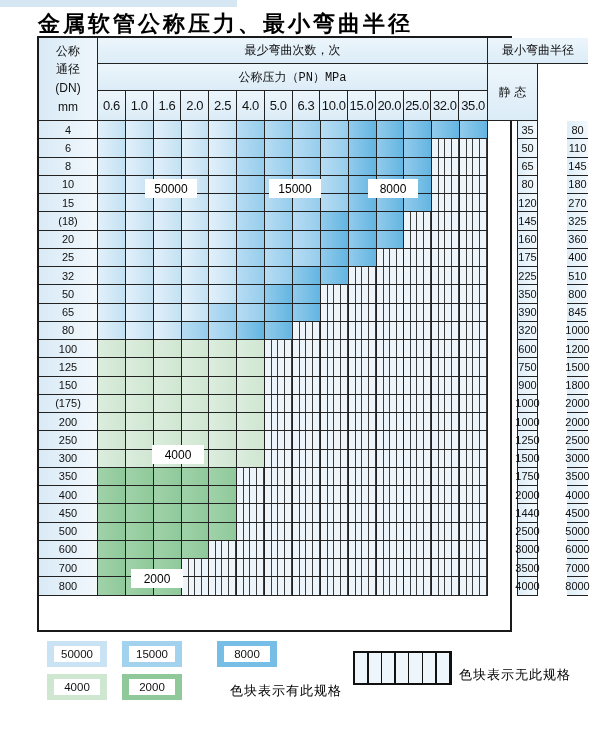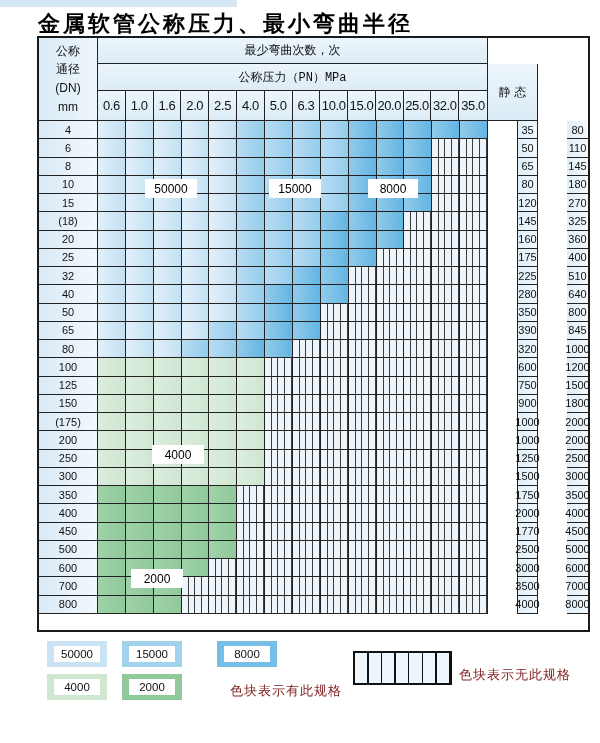--- a/index.html
+++ b/index.html
@@ -22,7 +22,7 @@
   }
   
   .hose-table{
-    position:absolute;left:37px;top:36px;width:553px;height:596px;
+    position:absolute;left:37px;top:36px;width:475px;height:596px;
     border:2px solid #1a1a1a;
     box-sizing:border-box;
     background:#fff;

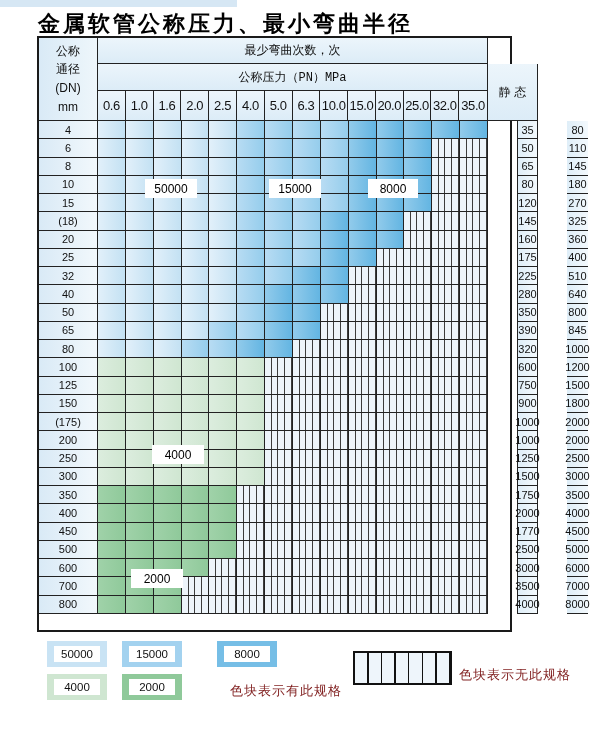--- a/index.html
+++ b/index.html
@@ -150,6 +150,7 @@
       <span>mm</span>
     </div>
     <div class="hcell bend-head">最少弯曲次数，次</div>
+    <div class="hcell radius-head">最小弯曲半径</div>
     <div class="hcell pn-head">公称压力（PN）MPa</div>
     <div class="hcell static-head">静 态</div>
     <div class="pcols">

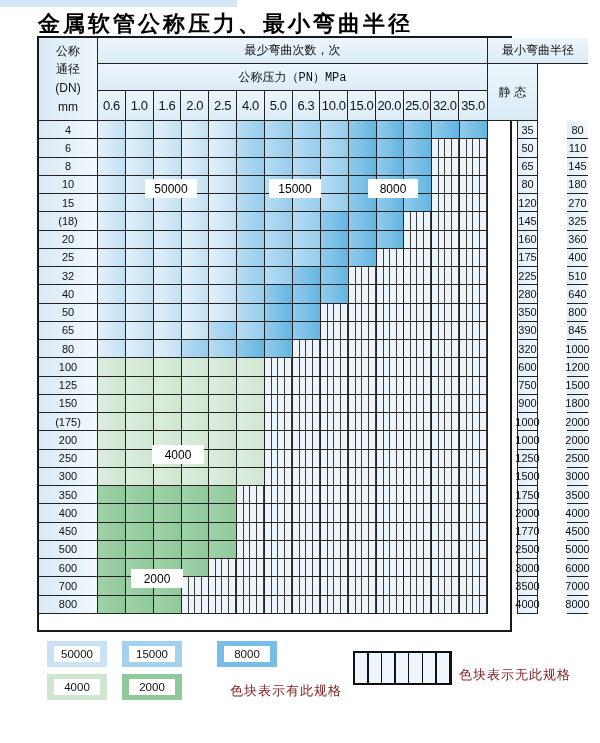--- a/index.html
+++ b/index.html
@@ -343,25 +343,6 @@
         <div class="cell val">510</div>
       </div>
       <div class="row">
-        <div class="cell dn">40</div>
-        <div class="cell L"></div>
-        <div class="cell L"></div>
-        <div class="cell L"></div>
-        <div class="cell L"></div>
-        <div class="cell L"></div>
-        <div class="cell M"></div>
-        <div class="cell D"></div>
-        <div class="cell D"></div>
-        <div class="cell D"></div>
-        <div class="cell X"></div>
-        <div class="cell X"></div>
-        <div class="cell X"></div>
-        <div class="cell X"></div>
-        <div class="cell X"></div>
-        <div class="cell val st">280</div>
-        <div class="cell val">640</div>
-      </div>
-      <div class="row">
         <div class="cell dn">50</div>
         <div class="cell L"></div>
         <div class="cell L"></div>

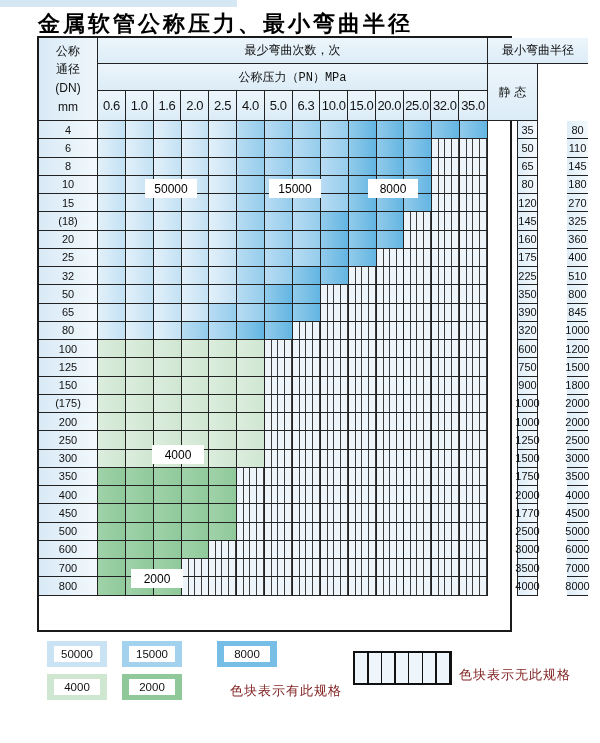--- a/index.html
+++ b/index.html
@@ -586,7 +586,7 @@
         <div class="cell X"></div>
         <div class="cell X"></div>
         <div class="cell X"></div>
-        <div class="cell val st">1770</div>
+        <div class="cell val st">1440</div>
         <div class="cell val">4500</div>
       </div>
       <div class="row">

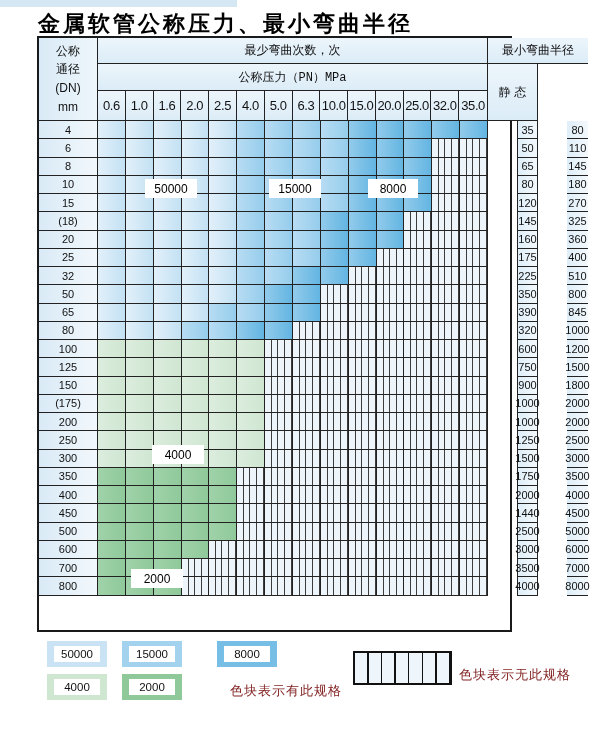--- a/index.html
+++ b/index.html
@@ -124,7 +124,7 @@
   .sw4{left:47px;top:674px;}
   .sw5{left:122px;top:674px;}
   .legend-text{
-    position:absolute;font-size:13px;color:#7f1d1d;letter-spacing:1px;
+    position:absolute;font-size:13px;color:#000000;letter-spacing:1px;
   }
   .has-spec{left:206px;top:682px;margin-left:24px;}
   .no-spec{left:459px;top:666px;}

